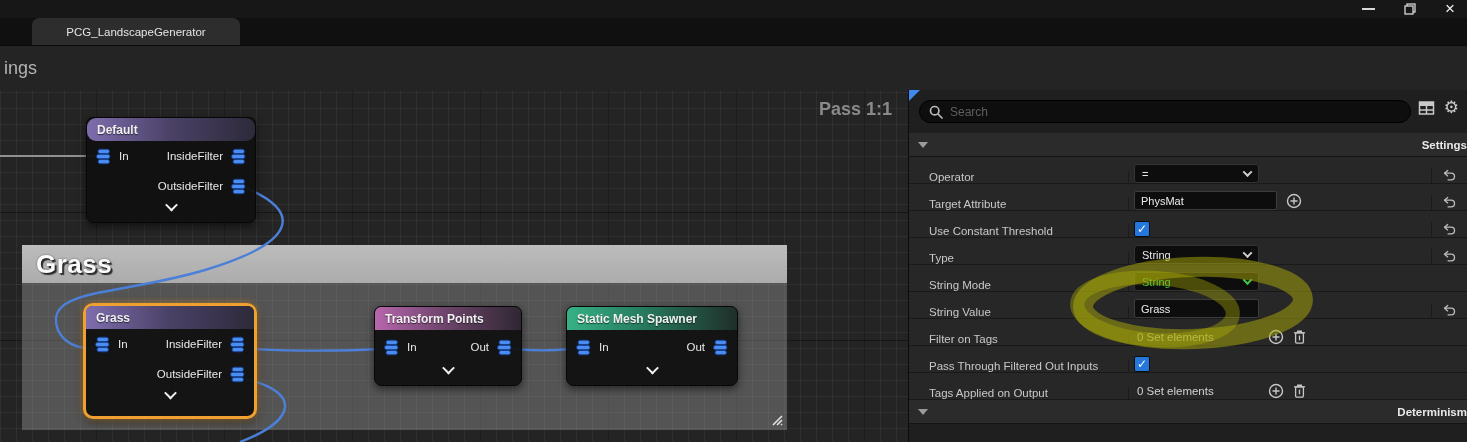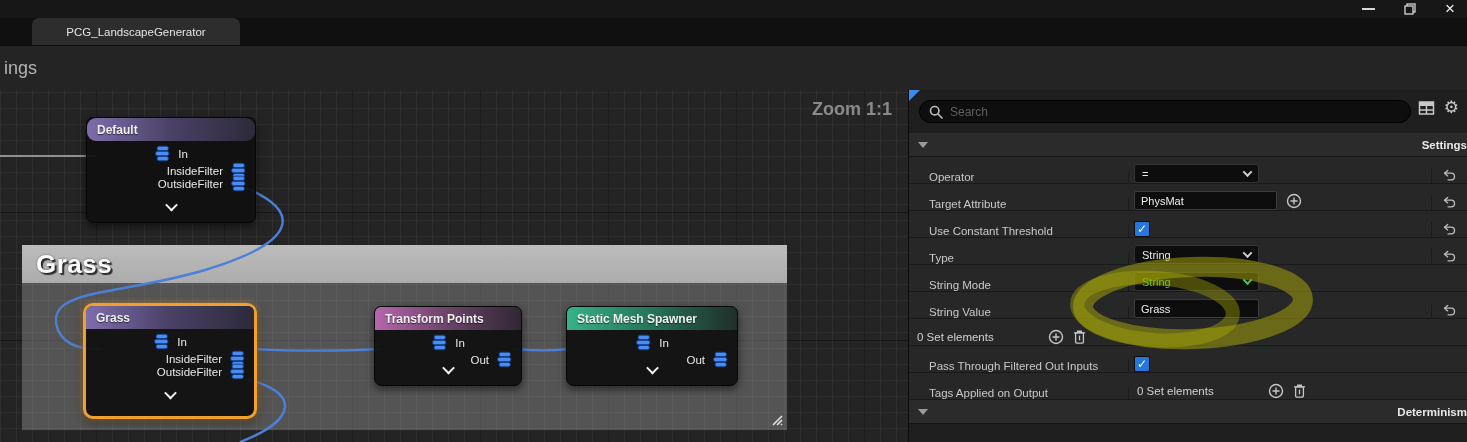--- a/index.html
+++ b/index.html
@@ -211,7 +211,7 @@
   <div class="main">
 
     <div class="canvas">
-      <div class="zoom-label">Zoom 1:1</div>
+      <div class="zoom-label">Pass 1:1</div>
 
       <div class="comment">
         <div class="comment-header">

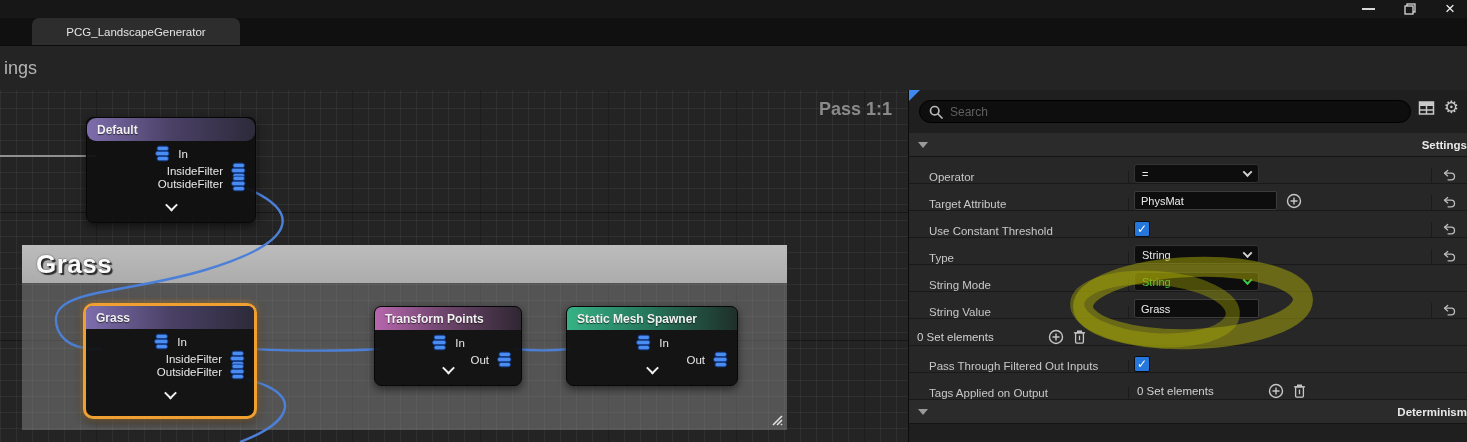--- a/index.html
+++ b/index.html
@@ -82,7 +82,7 @@
   .hdr-magenta { background:linear-gradient(to right,#b766ad,#71466f 45%,#2f2732); }
   .hdr-teal    { background:linear-gradient(to right,#36b286,#267a5e 45%,#1f2f29); }
   .node-title { font-size:12px; font-weight:bold; color:#f0f0f0; text-shadow:0 1px 1px rgba(0,0,0,0.6); white-space:nowrap; }
-  .pin-row { display:flex; align-items:center; height:30px; padding:4px 8px;flex-direction:column; }
+  .pin-row { display:flex; align-items:center; height:30px; padding:4px 8px; }
   .pin-row.tall { height:34px; }
   .pin-group { display:flex; align-items:center; gap:7px; }
   .pin-group.right { margin-left:auto; }

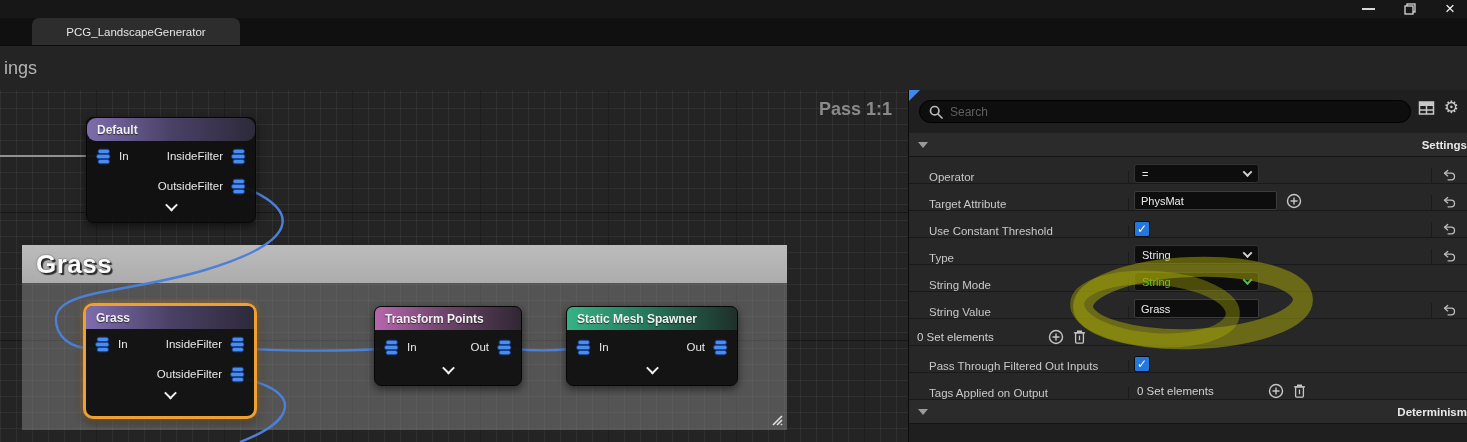--- a/index.html
+++ b/index.html
@@ -450,6 +450,7 @@
 
 
       <div class="prow">
+        <div class="prow-label">Filter on Tags</div>
         <div class="prow-value">
           <span class="elements-text">0 Set elements</span>
           <svg width="16" height="16" viewBox="0 0 16 16" class="icon-btn" style="margin-left:45px">

